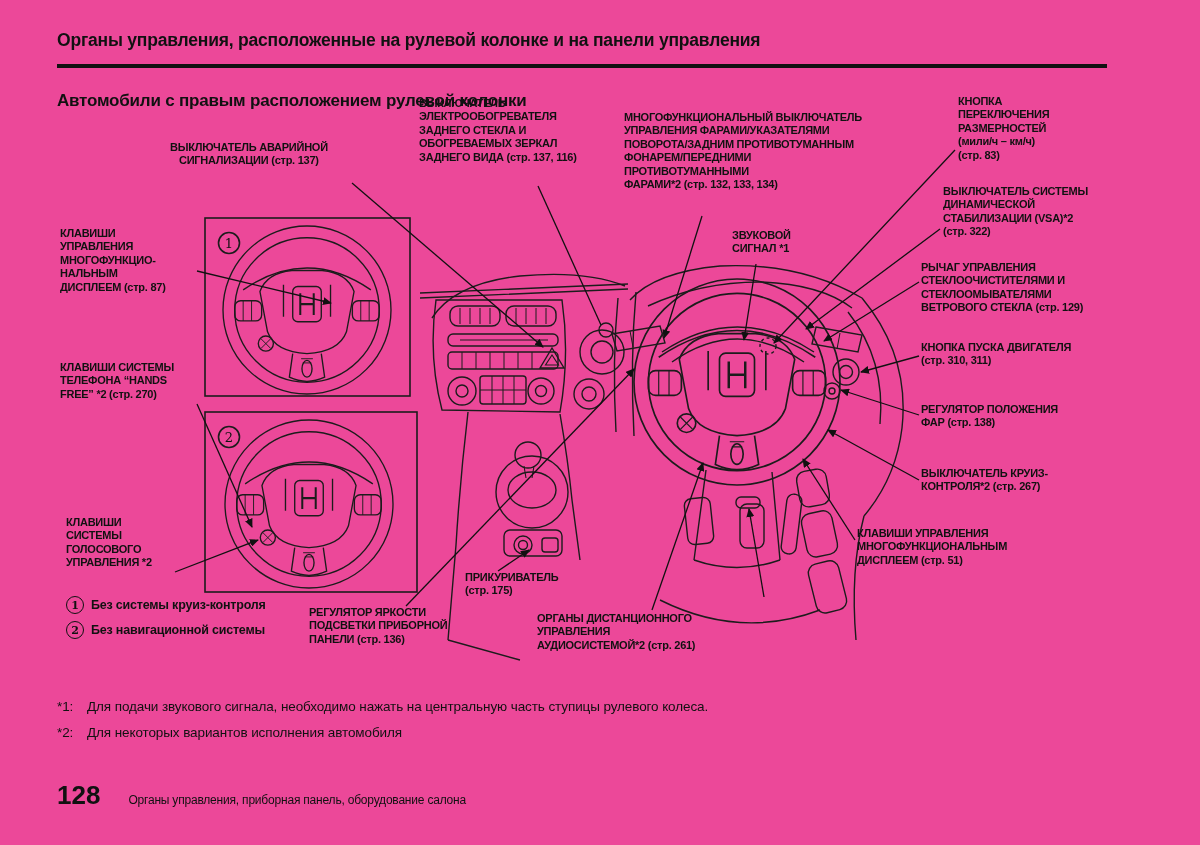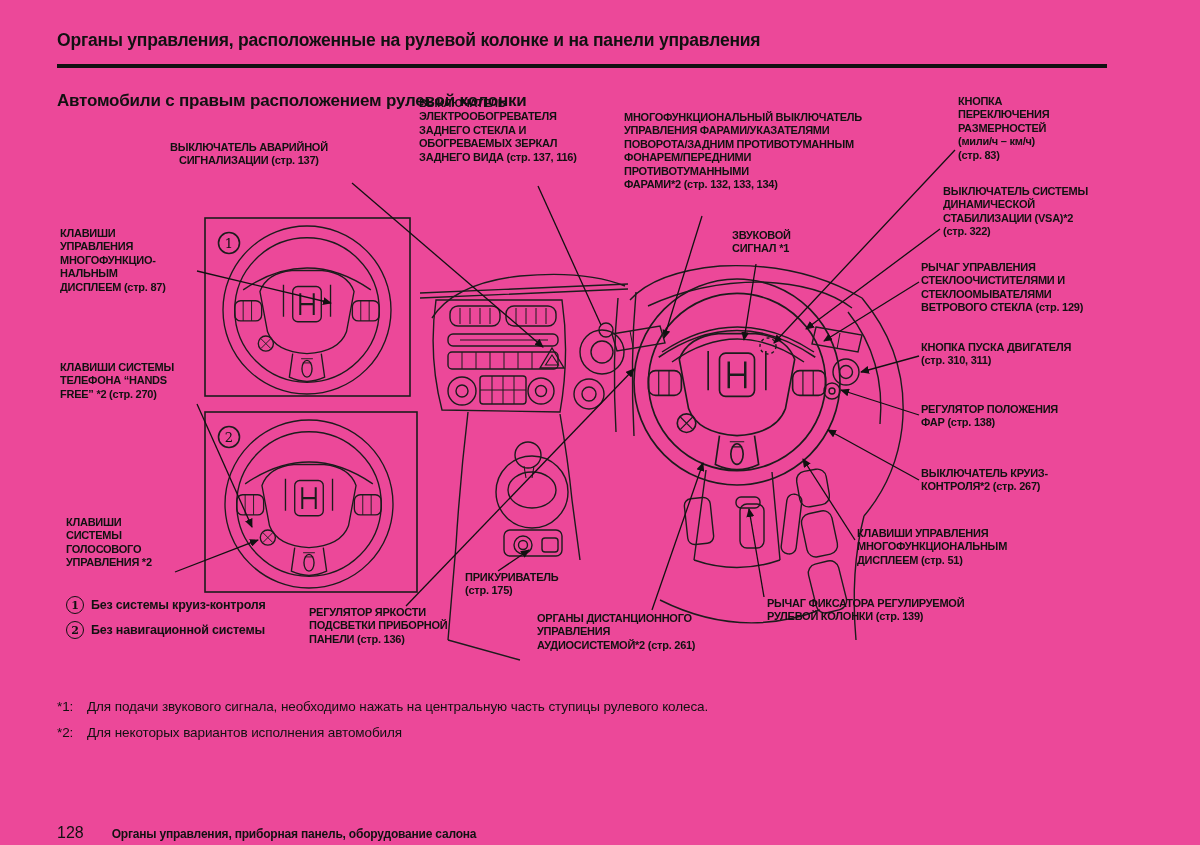--- a/index.html
+++ b/index.html
@@ -235,8 +235,6 @@
   <div class="lbl" id="lb-dispright">КЛАВИШИ УПРАВЛЕНИЯ
 МНОГОФУНКЦИОНАЛЬНЫМ
 ДИСПЛЕЕМ (стр. 51)</div>
-  <div class="lbl" id="lb-tilt">РЫЧАГ ФИКСАТОРА РЕГУЛИРУЕМОЙ
-РУЛЕВОЙ КОЛОНКИ (стр. 139)</div>
   <div class="lbl" id="lb-audio">ОРГАНЫ ДИСТАНЦИОННОГО
 УПРАВЛЕНИЯ
 АУДИОСИСТЕМОЙ*2 (стр. 261)</div>

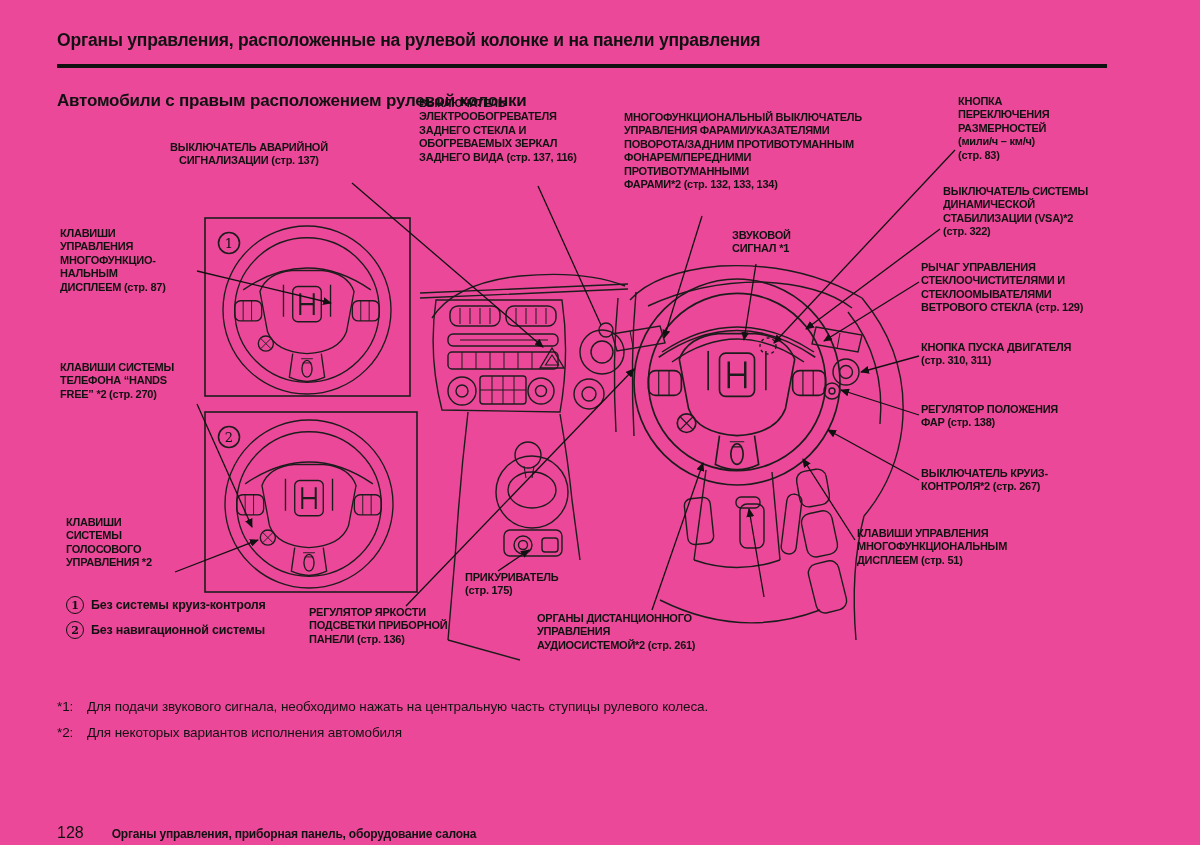--- a/index.html
+++ b/index.html
@@ -37,7 +37,7 @@
   #fn1{top:699px;} #fn2{top:725px;}
   .fn-marker{width:30px;flex:0 0 auto;}
   .footer{position:absolute;left:57px;top:780px;display:flex;align-items:baseline;}
-  .page-num{font-size:16px;font-weight:normal;margin-top:44px;}
+  .page-num{font-size:26px;font-weight:bold;}
   .footer-text{font-size:12px;font-weight:bold;margin-left:28px;letter-spacing:-0.2px;}
 </style>
 </head>

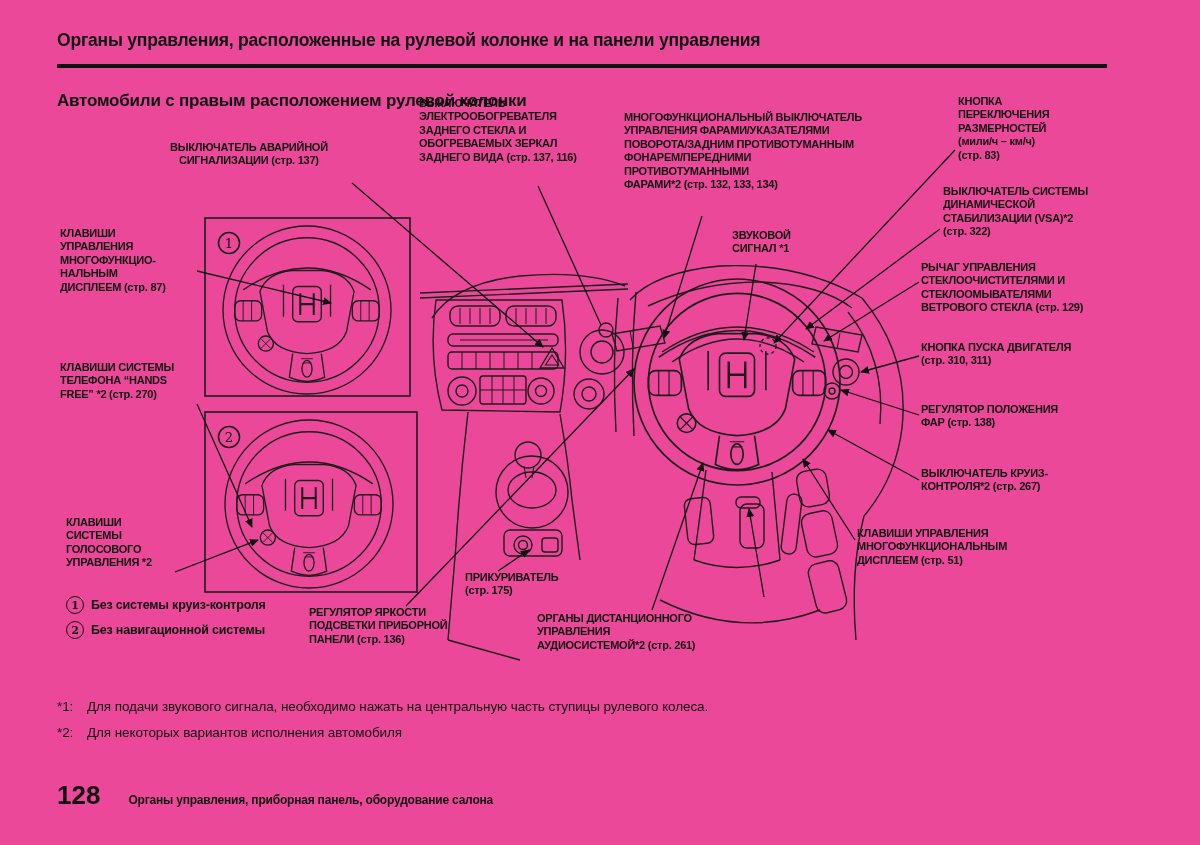--- a/index.html
+++ b/index.html
@@ -38,7 +38,7 @@
   .fn-marker{width:30px;flex:0 0 auto;}
   .footer{position:absolute;left:57px;top:780px;display:flex;align-items:baseline;}
   .page-num{font-size:26px;font-weight:bold;}
-  .footer-text{font-size:12px;font-weight:bold;margin-left:28px;letter-spacing:-0.2px;}
+  .footer-text{font-size:12px;font-weight:normal;margin-left:28px;letter-spacing:-0.2px;}
 </style>
 </head>
 <body>

